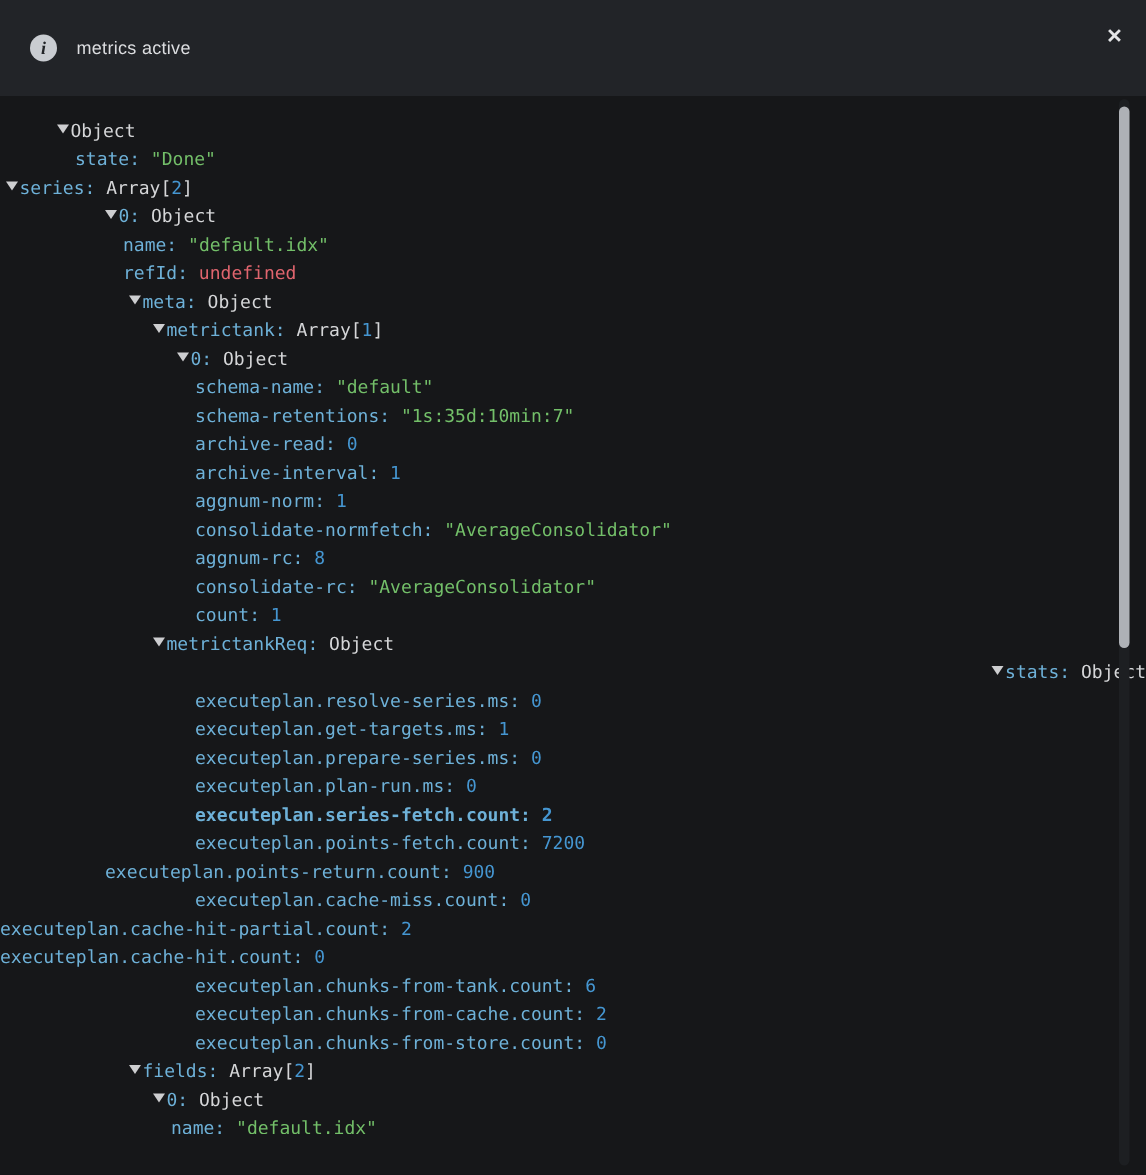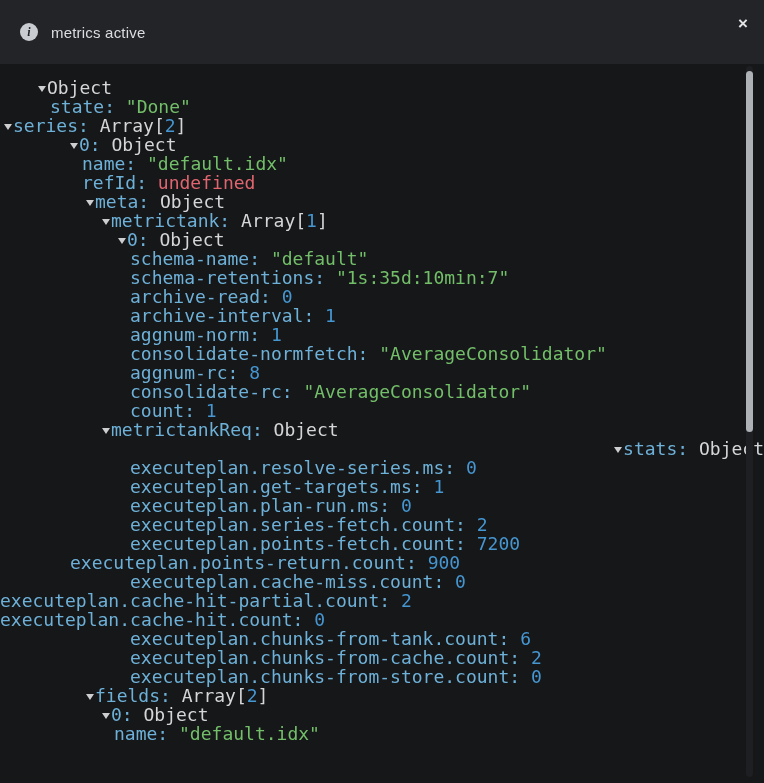--- a/index.html
+++ b/index.html
@@ -27,7 +27,7 @@
     margin-right: 13px; flex: 0 0 auto;
   }
   .title {
-    color: #dcdde0; font-size: 15px; font-weight: 400; letter-spacing: .2px;
+    color: #dcdde0; font-size: 12px; font-weight: 400; letter-spacing: .2px;
   }
   .close {
     position: absolute; top: 15px; right: 16px;

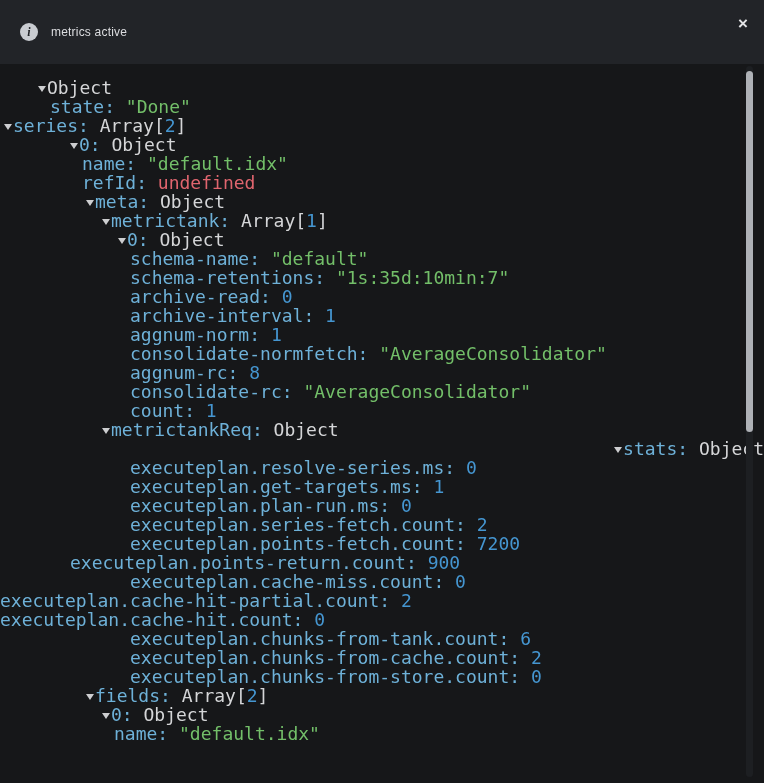--- a/index.html
+++ b/index.html
@@ -43,7 +43,7 @@
   .row {
     height: 19px; line-height: 19px;
     font-family: "DejaVu Sans Mono", "Liberation Mono", monospace;
-    font-size: 18px; white-space: pre;
+    font-size: 12px; white-space: pre;
     color: var(--type, #d5d6d8);
   }
   .arrow {

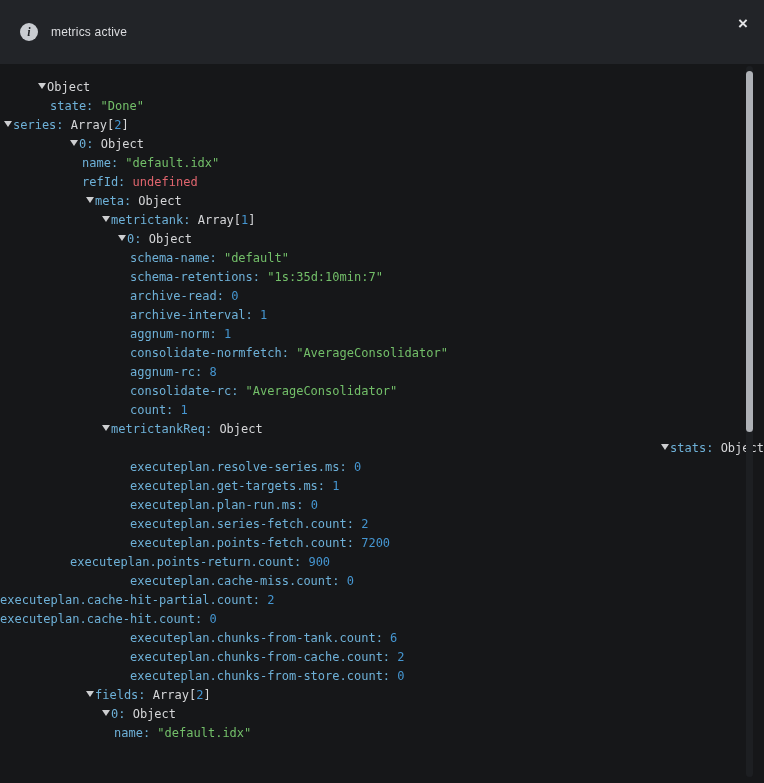--- a/index.html
+++ b/index.html
@@ -104,6 +104,7 @@
         <div class="row" style="padding-left: 114px; text-align: right;"><span class="arrow"></span><span class="key">stats: </span><span class="type">Object</span></div>
         <div class="row" style="padding-left: 130px;"><span class="key">executeplan.resolve-series.ms: </span><span class="num">0</span></div>
         <div class="row" style="padding-left: 130px;"><span class="key">executeplan.get-targets.ms: </span><span class="num">1</span></div>
+        <div class="row" style="padding-left: 130px;"><span class="key">executeplan.prepare-series.ms: </span><span class="num">0</span></div>
         <div class="row" style="padding-left: 130px;"><span class="key">executeplan.plan-run.ms: </span><span class="num">0</span></div>
         <div class="row" style="padding-left: 130px;"><span class="key">executeplan.series-fetch.count: </span><span class="num">2</span></div>
         <div class="row" style="padding-left: 130px;"><span class="key">executeplan.points-fetch.count: </span><span class="num">7200</span></div>

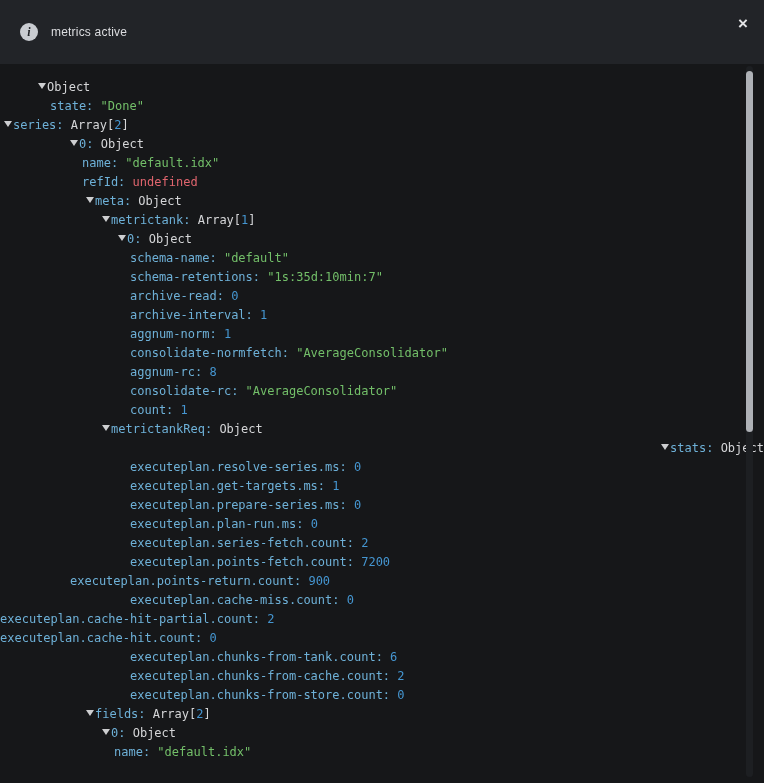--- a/index.html
+++ b/index.html
@@ -106,7 +106,7 @@
         <div class="row" style="padding-left: 130px;"><span class="key">executeplan.get-targets.ms: </span><span class="num">1</span></div>
         <div class="row" style="padding-left: 130px;"><span class="key">executeplan.prepare-series.ms: </span><span class="num">0</span></div>
         <div class="row" style="padding-left: 130px;"><span class="key">executeplan.plan-run.ms: </span><span class="num">0</span></div>
-        <div class="row" style="padding-left: 130px;"><span class="key">executeplan.series-fetch.count: </span><span class="num">2</span></div>
+        <div class="row" style="padding-left: 130px; font-weight: bold;"><span class="key">executeplan.series-fetch.count: </span><span class="num">2</span></div>
         <div class="row" style="padding-left: 130px;"><span class="key">executeplan.points-fetch.count: </span><span class="num">7200</span></div>
         <div class="row" style="padding-left: 70px;"><span class="key">executeplan.points-return.count: </span><span class="num">900</span></div>
         <div class="row" style="padding-left: 130px;"><span class="key">executeplan.cache-miss.count: </span><span class="num">0</span></div>

